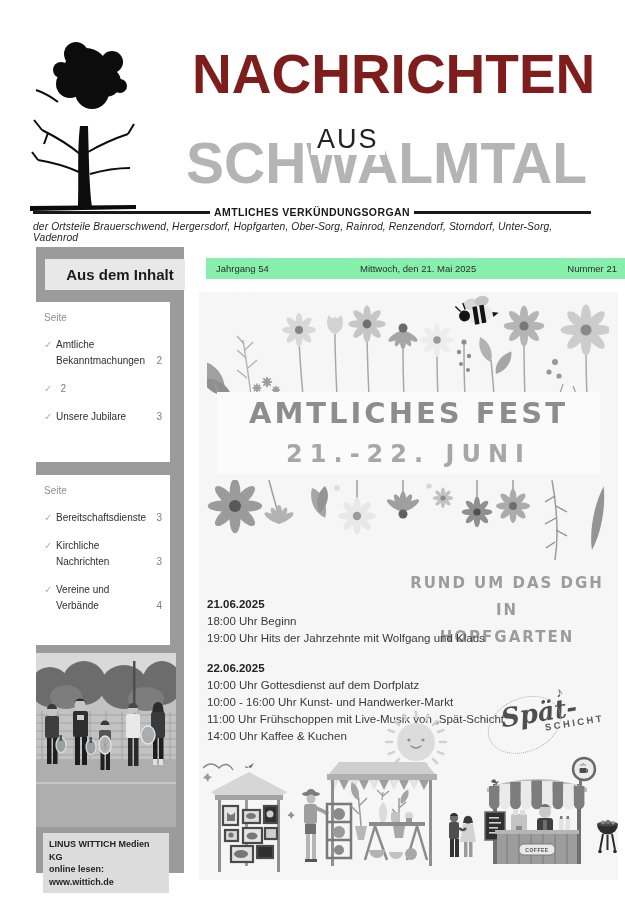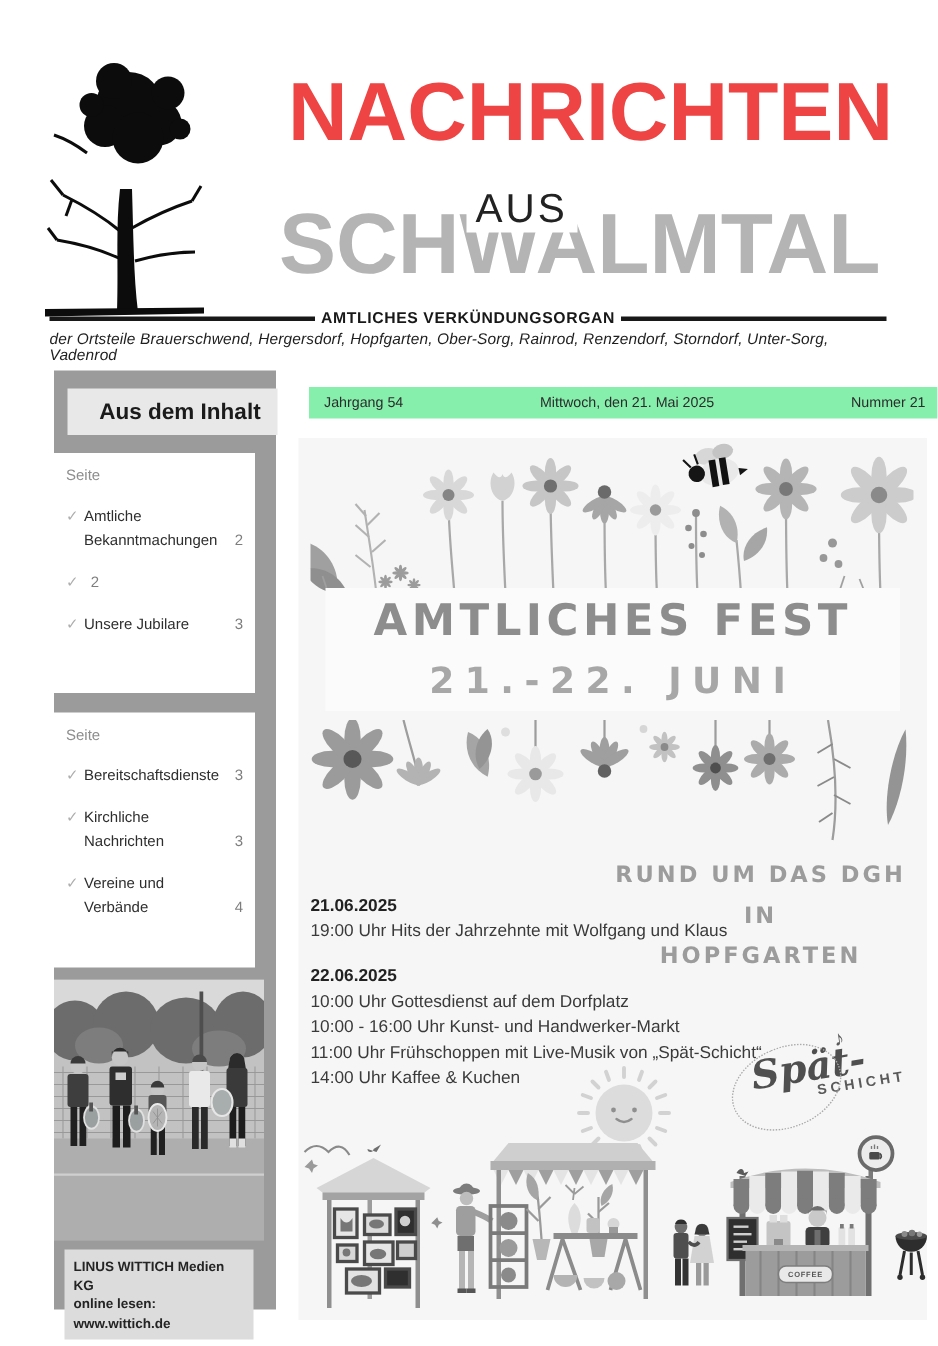--- a/index.html
+++ b/index.html
@@ -8,7 +8,7 @@
   
   .tree{position:absolute;left:28px;top:34px;}
   .mast-title{position:absolute;left:186px;top:30px;width:412px;height:176px;}
-  .mt1{position:absolute;left:6px;top:12px;font-size:55px;font-weight:bold;color:#ef4444;
+  .mt1{position:absolute;left:6px;top:12px;font-size:55px;font-weight:bold;color:#7f1d1d;
        letter-spacing:0;z-index:2;white-space:nowrap;}
   .mt2{position:absolute;left:125px;top:94px;font-size:27px;font-weight:normal;color:#222;
        letter-spacing:2px;z-index:3;background:#fff;padding:0 6px;}

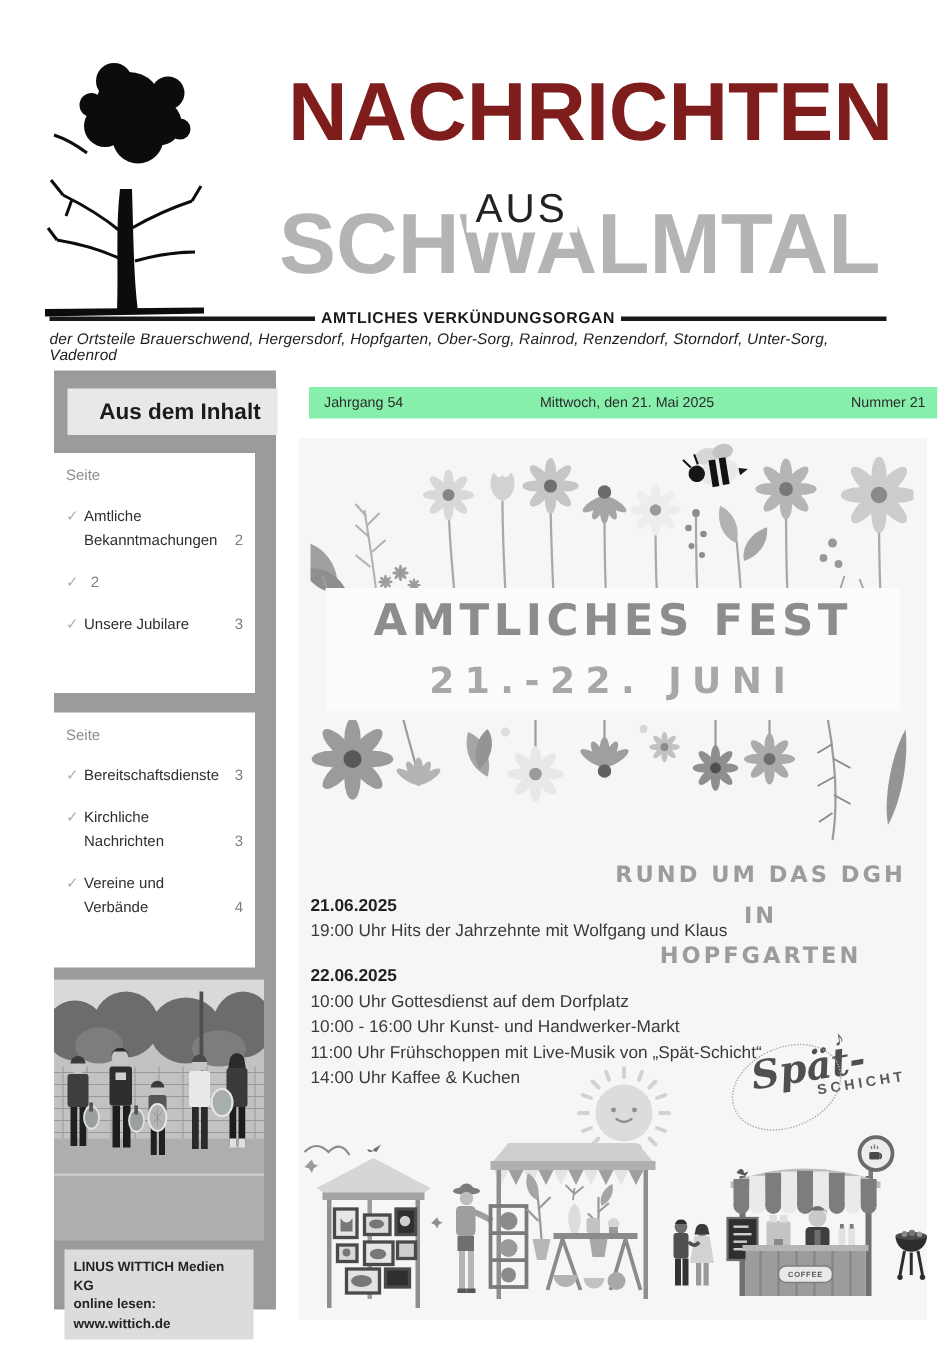--- a/index.html
+++ b/index.html
@@ -387,6 +387,7 @@
     <div class="schedule">
       <div class="sch-day">
         <div class="sch-date">21.06.2025</div>
+        <div>18:00 Uhr Beginn</div>
         <div>19:00 Uhr Hits der Jahrzehnte mit Wolfgang und Klaus</div>
       </div>
       <div class="sch-day sch-day2">

